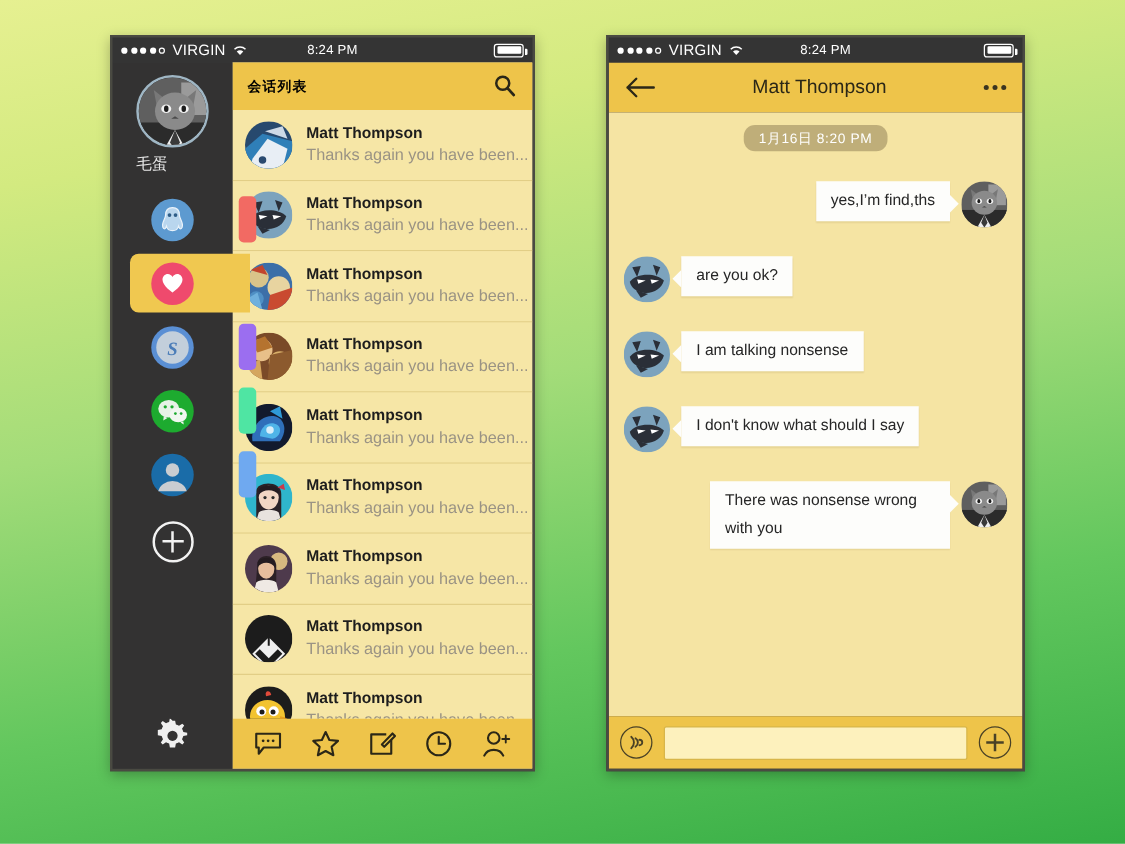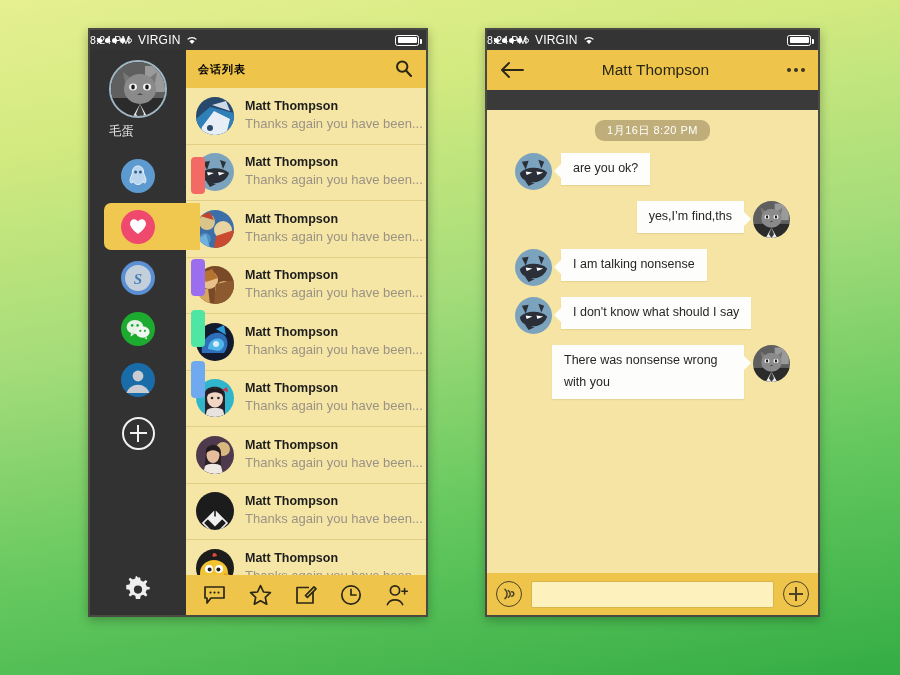--- a/index.html
+++ b/index.html
@@ -43,7 +43,7 @@
   .sb-dot.empty { background: transparent; border: 1px solid #fff; width: 5px; height: 5px; }
   .sb-carrier { font-size: 12px; margin-right: 5px; }
   .sb-wifi { margin-right: 4px; display: inline-flex; align-items: center; }
-  .sb-time { position: absolute; left: 0; right: 0; text-align: left; font-size: 10.5px; pointer-events: none; }
+  .sb-time { position: absolute; left: 16px; right: 0; text-align: center; font-size: 10.5px; pointer-events: none; }
   .sb-right { margin-left: auto; display: flex; align-items: center; }
   .sb-batt {
     width: 24px; height: 11px; border: 1px solid #fff; border-radius: 2.5px;

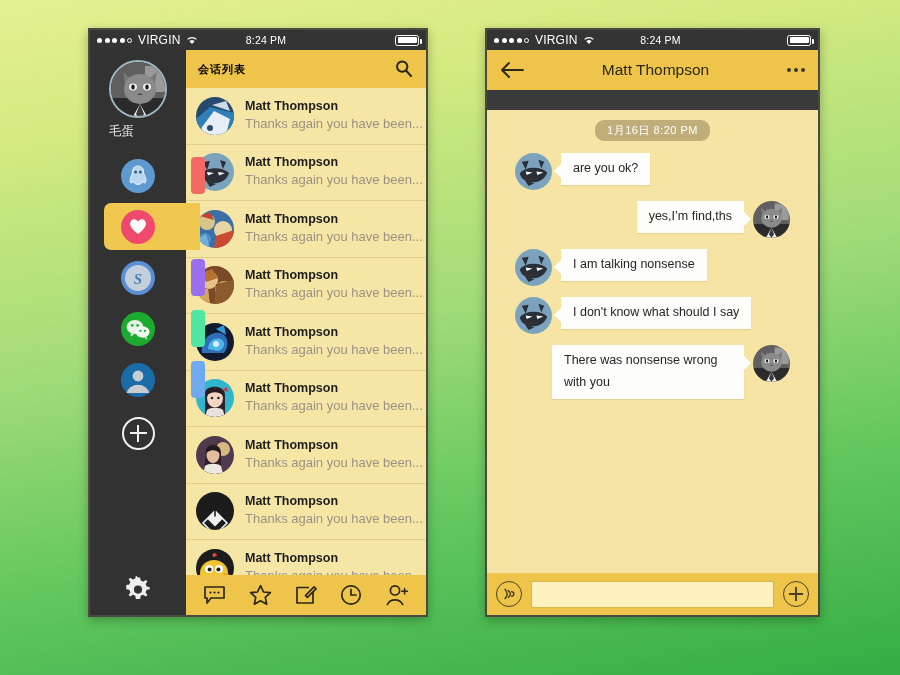--- a/index.html
+++ b/index.html
@@ -145,8 +145,8 @@
   .dots-ico i { width: 4px; height: 4px; border-radius: 50%; background: #3a3520; display: block; }
 
   .chat-body {
-    flex: 1; background: #f5e4a3; padding: 10px 28px 4px; overflow: hidden;
-    display: flex; flex-direction: column; gap: 11px; margin-top: 20px;
+    flex: 1; background: #f5e4a3; padding: 10px 12px 4px; overflow: hidden;
+    display: flex; flex-direction: column; gap: 23px;
   }
   .date-pill-wrap { display: flex; justify-content: center; margin-bottom: 1px; }
   .date-pill {

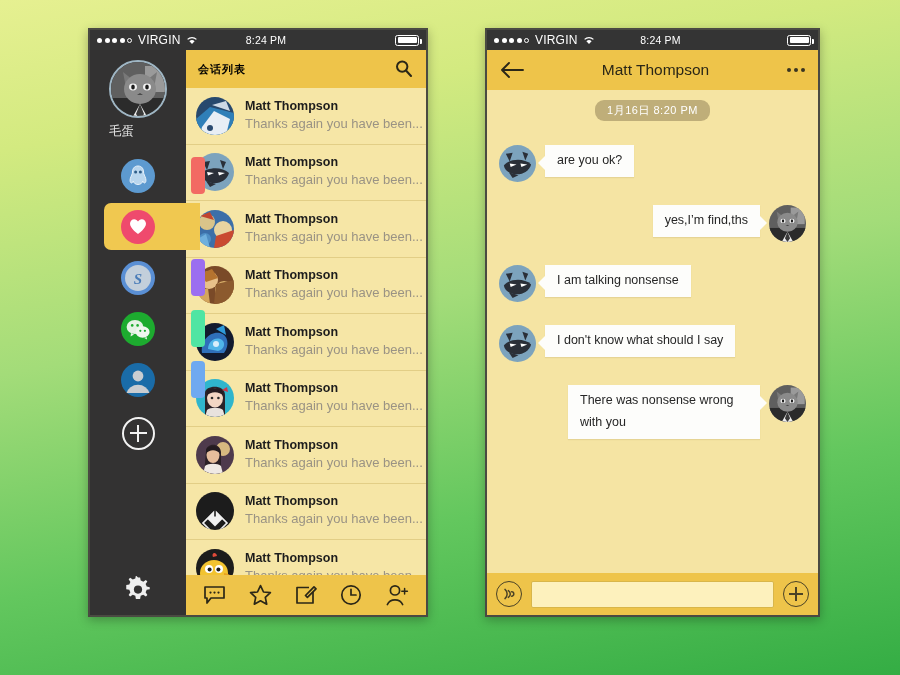--- a/index.html
+++ b/index.html
@@ -569,20 +569,6 @@
 
     <div class="date-pill-wrap">
       <span class="date-pill">1月16日   8:20 PM</span>
-    </div>
-
-    <div class="msg in">
-      <div class="msg-av">
-        <svg width="37" height="37" viewBox="0 0 38 38">
-            <rect width="38" height="38" fill="#7ca3bd"></rect>
-          <path d="M7 9 L11 17 L14 8 Z M24 7 L27 16 L30 9 Z" fill="#2a2f38"></path>
-          <path d="M5 21 C10 14 26 13 33 20 C31 27 24 31 16 30 C10 29 6 26 5 21 Z" fill="#2a2f38"></path>
-          <path d="M11 19 l7 1 l-6 2.6 z" fill="#ffffff"></path>
-            <path d="M22 19 l7 1 l-6 2.6 z" fill="#ffffff"></path>
-          <path d="M10 28 L20 31 L14 34 Z" fill="#2a2f38"></path>
-        </svg>
-      </div>
-      <div class="bubble">are you ok?</div>
     </div>
 
     <div class="msg out">
@@ -616,6 +602,20 @@
           <path d="M10 28 L20 31 L14 34 Z" fill="#2a2f38"></path>
         </svg>
       </div>
+      <div class="bubble">are you ok?</div>
+    </div>
+
+    <div class="msg in">
+      <div class="msg-av">
+        <svg width="37" height="37" viewBox="0 0 38 38">
+            <rect width="38" height="38" fill="#7ca3bd"></rect>
+          <path d="M7 9 L11 17 L14 8 Z M24 7 L27 16 L30 9 Z" fill="#2a2f38"></path>
+          <path d="M5 21 C10 14 26 13 33 20 C31 27 24 31 16 30 C10 29 6 26 5 21 Z" fill="#2a2f38"></path>
+          <path d="M11 19 l7 1 l-6 2.6 z" fill="#ffffff"></path>
+            <path d="M22 19 l7 1 l-6 2.6 z" fill="#ffffff"></path>
+          <path d="M10 28 L20 31 L14 34 Z" fill="#2a2f38"></path>
+        </svg>
+      </div>
       <div class="bubble">I am talking nonsense</div>
     </div>
 

